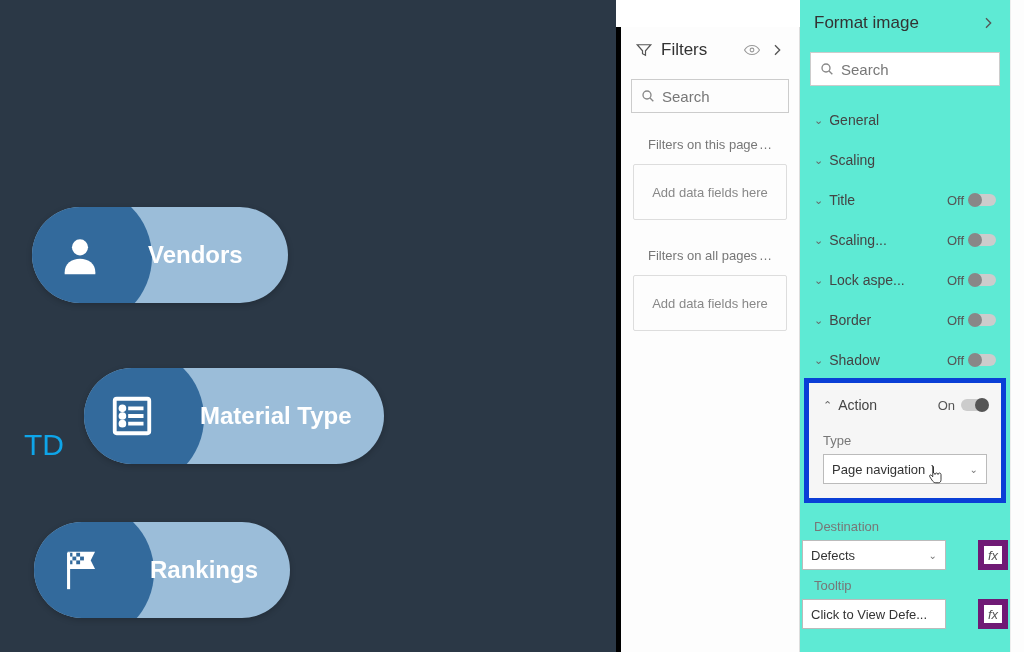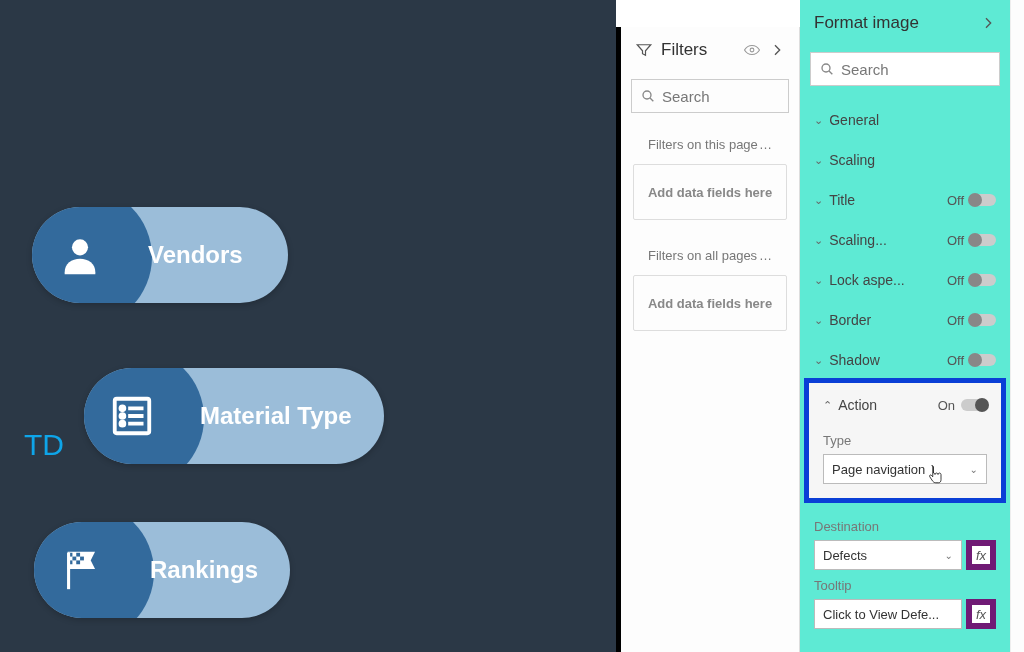--- a/index.html
+++ b/index.html
@@ -34,7 +34,7 @@
 
     .filter-section-title { display:flex; align-items:center; font-size:13px; color:#777; padding: 10px 27px 8px; }
     .filter-section-title .sp{flex:1;}
-    .filter-drop { margin: 4px 12px 18px; height: 56px; border:1px solid #ddd; border-radius:2px; display:flex; align-items:center; justify-content:center; font-size:13px; color:#888;font-weight:bold; }
+    .filter-drop { margin: 4px 12px 18px; height: 56px; border:1px solid #ddd; border-radius:2px; display:flex; align-items:center; justify-content:center; font-size:13px; color:#888; }
 
     
     .format { width: 210px; background:#5eead4; display:flex; flex-direction:column; position:relative; }

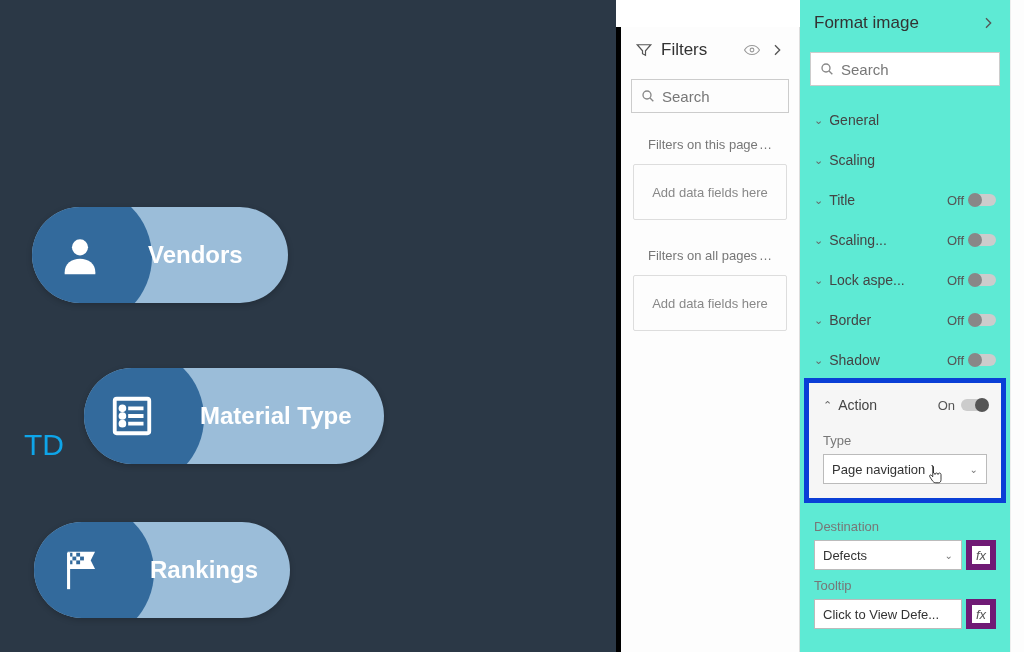--- a/index.html
+++ b/index.html
@@ -55,7 +55,7 @@
     .dropdown { margin: 0 14px; height:30px; border:1px solid #bbb; background:#fff; display:flex; align-items:center; padding:7px 8px; font-size:13px; color:#333; justify-content:space-between; position:relative; }
     .dropdown .chevd { color:#777; font-size:10px; }
     .fxbtn { width:30px; height:30px; border:6px solid #701a75; background:#fff; display:inline-flex; align-items:center; justify-content:center; font-style:italic; font-size:13px; color:#555; margin-left:4px; }
-    .dd-row { display:flex; margin:0 14px; }
+    .dd-row { display:flex; margin:0 2px;gap:28px; }
     .dd-row .dropdown { margin:0; flex:1; }
 
     .right-strip { width:14px; background:#fdfdfd; border-left:1px solid #eee; }

